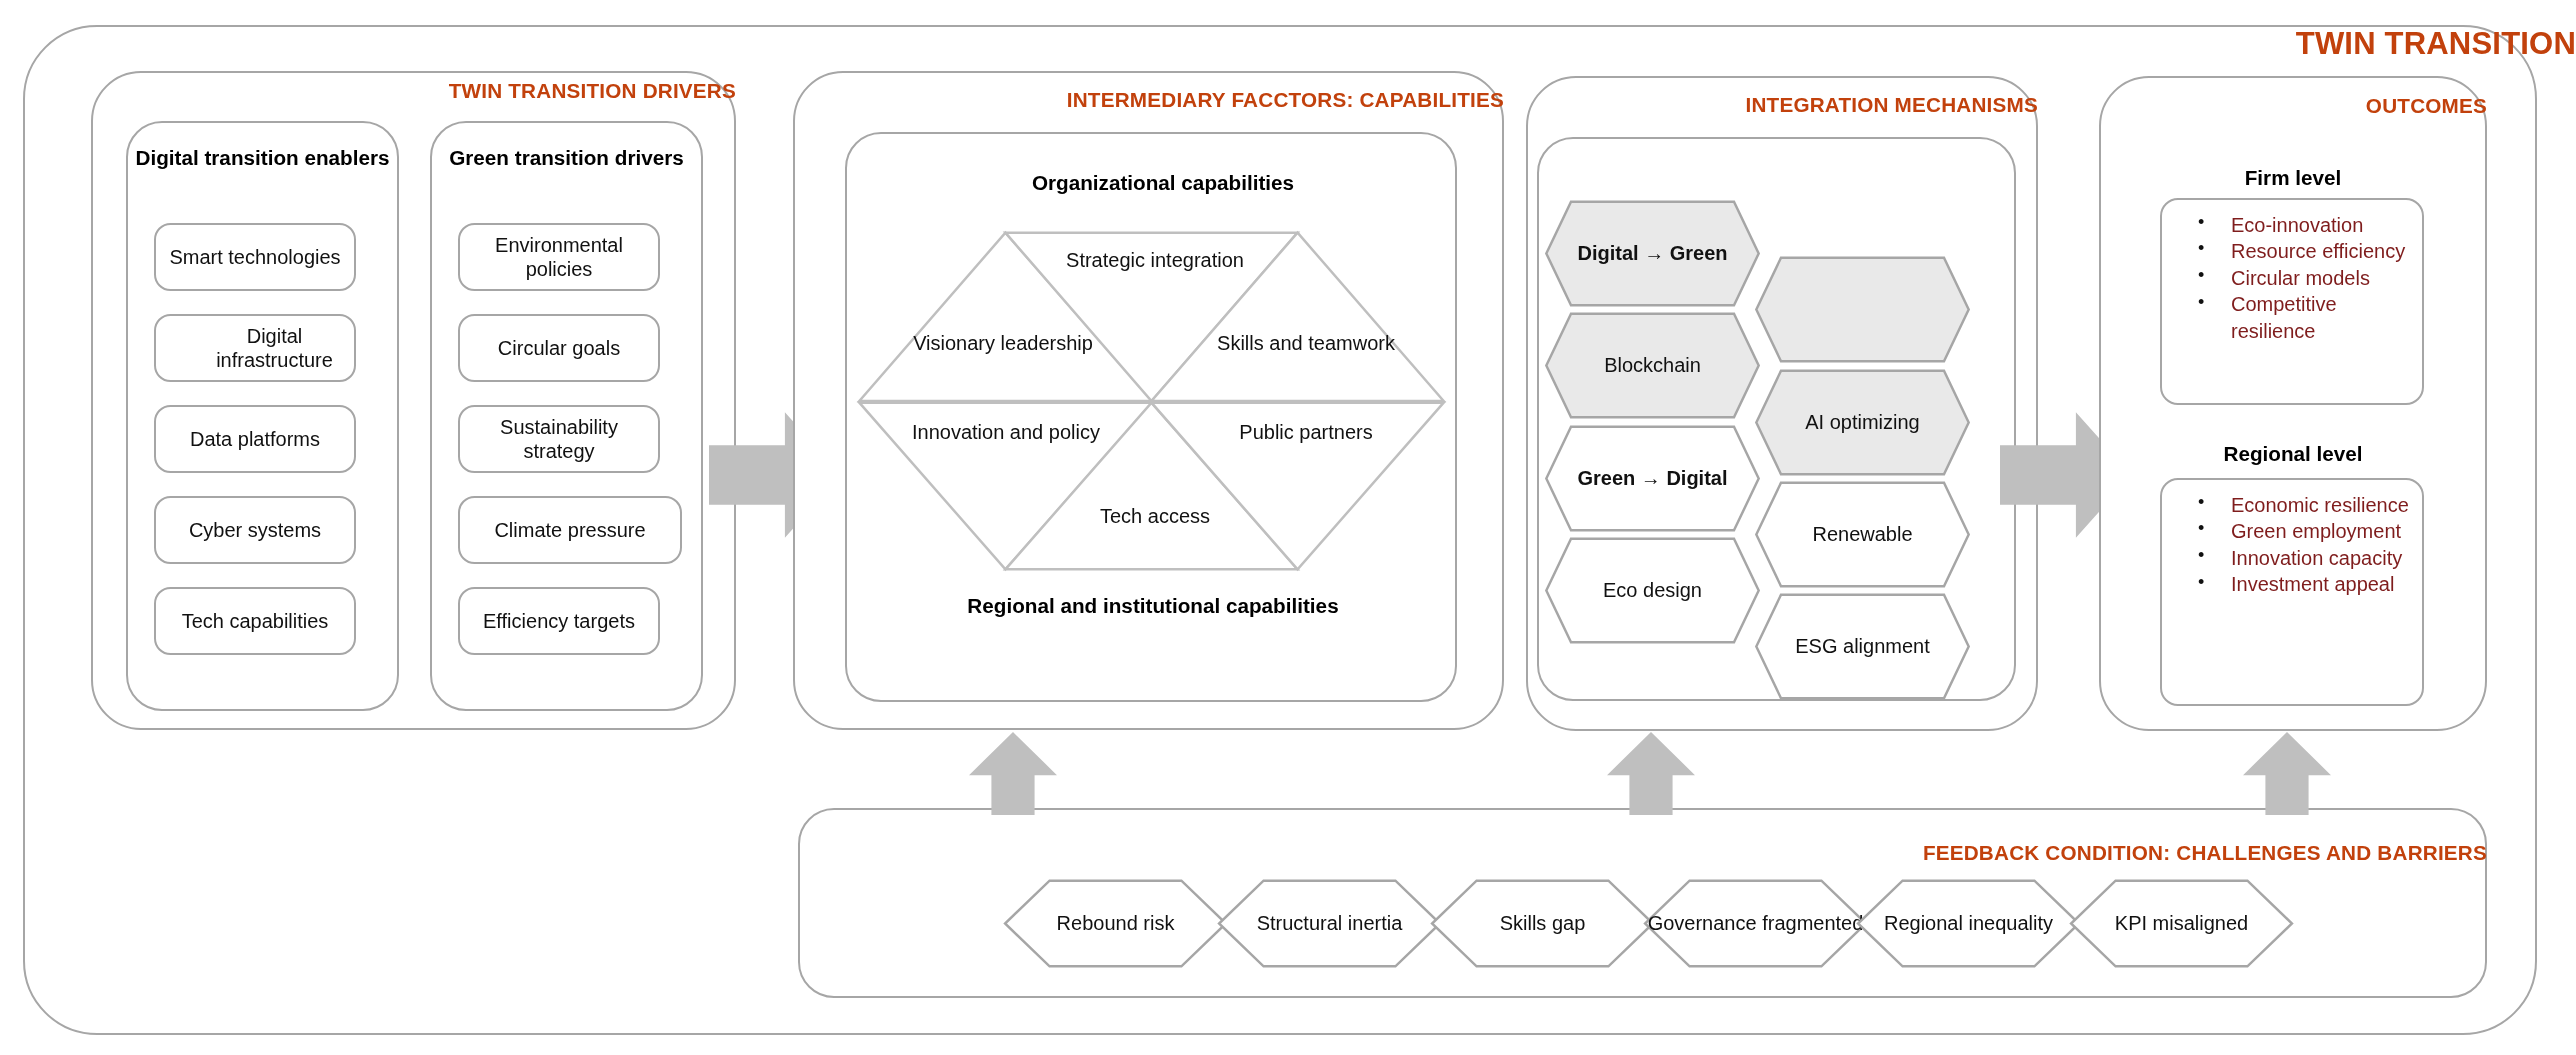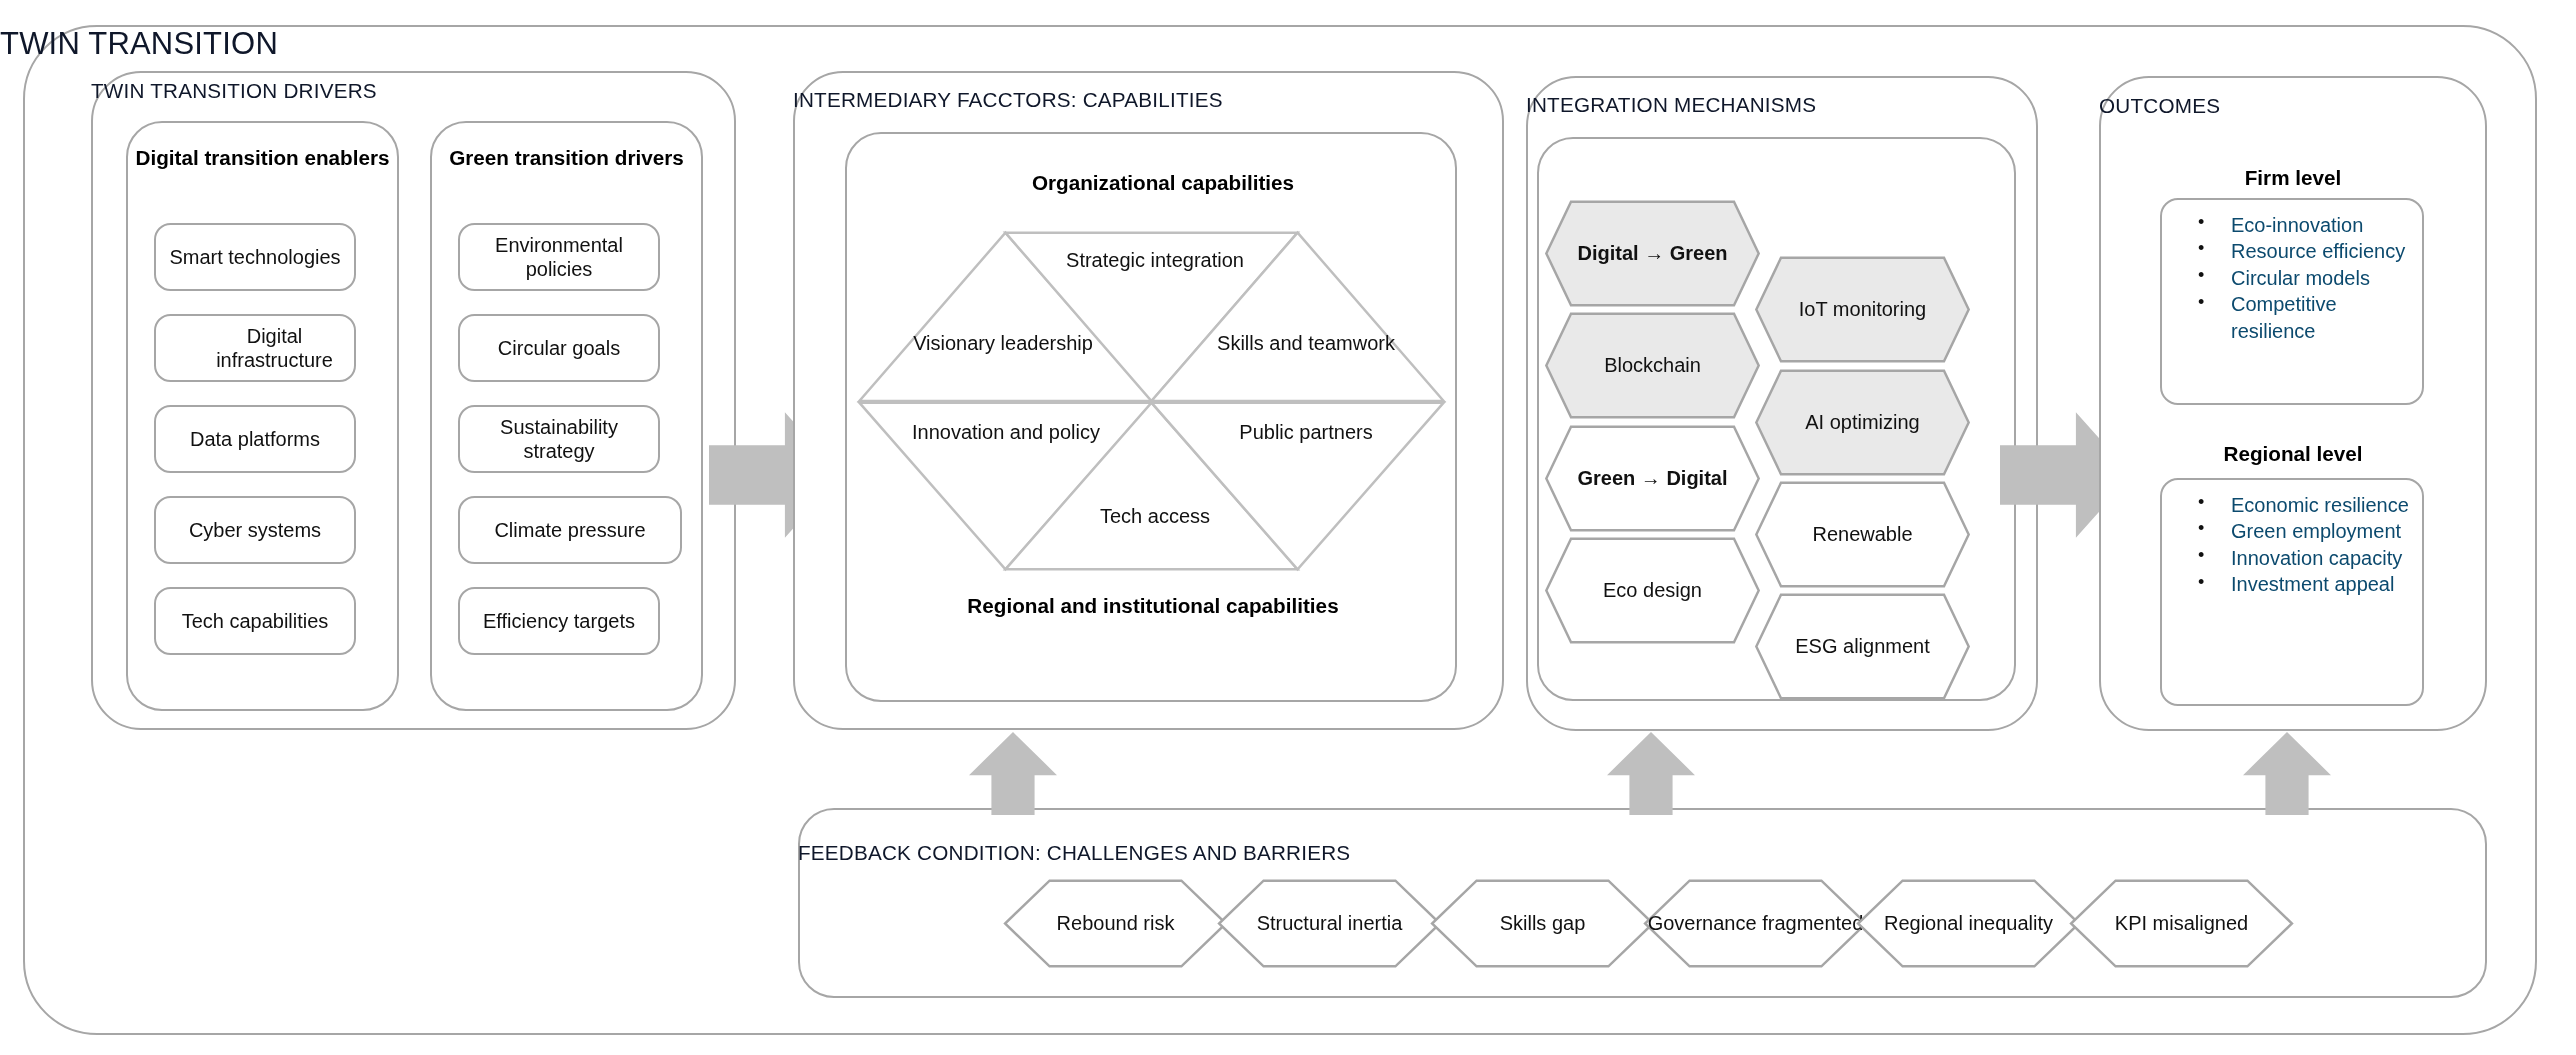--- a/index.html
+++ b/index.html
@@ -26,10 +26,10 @@
   
   .sec-title {
     position: absolute;
-    text-align: left;
-    font-weight: normal;
+    text-align: right;
+    font-weight: bold;
     letter-spacing: 0.2px;
-    color: #0f172a;
+    color: #c2410c;
     white-space: nowrap;
   }
   .main-title { font-size: 31px; }

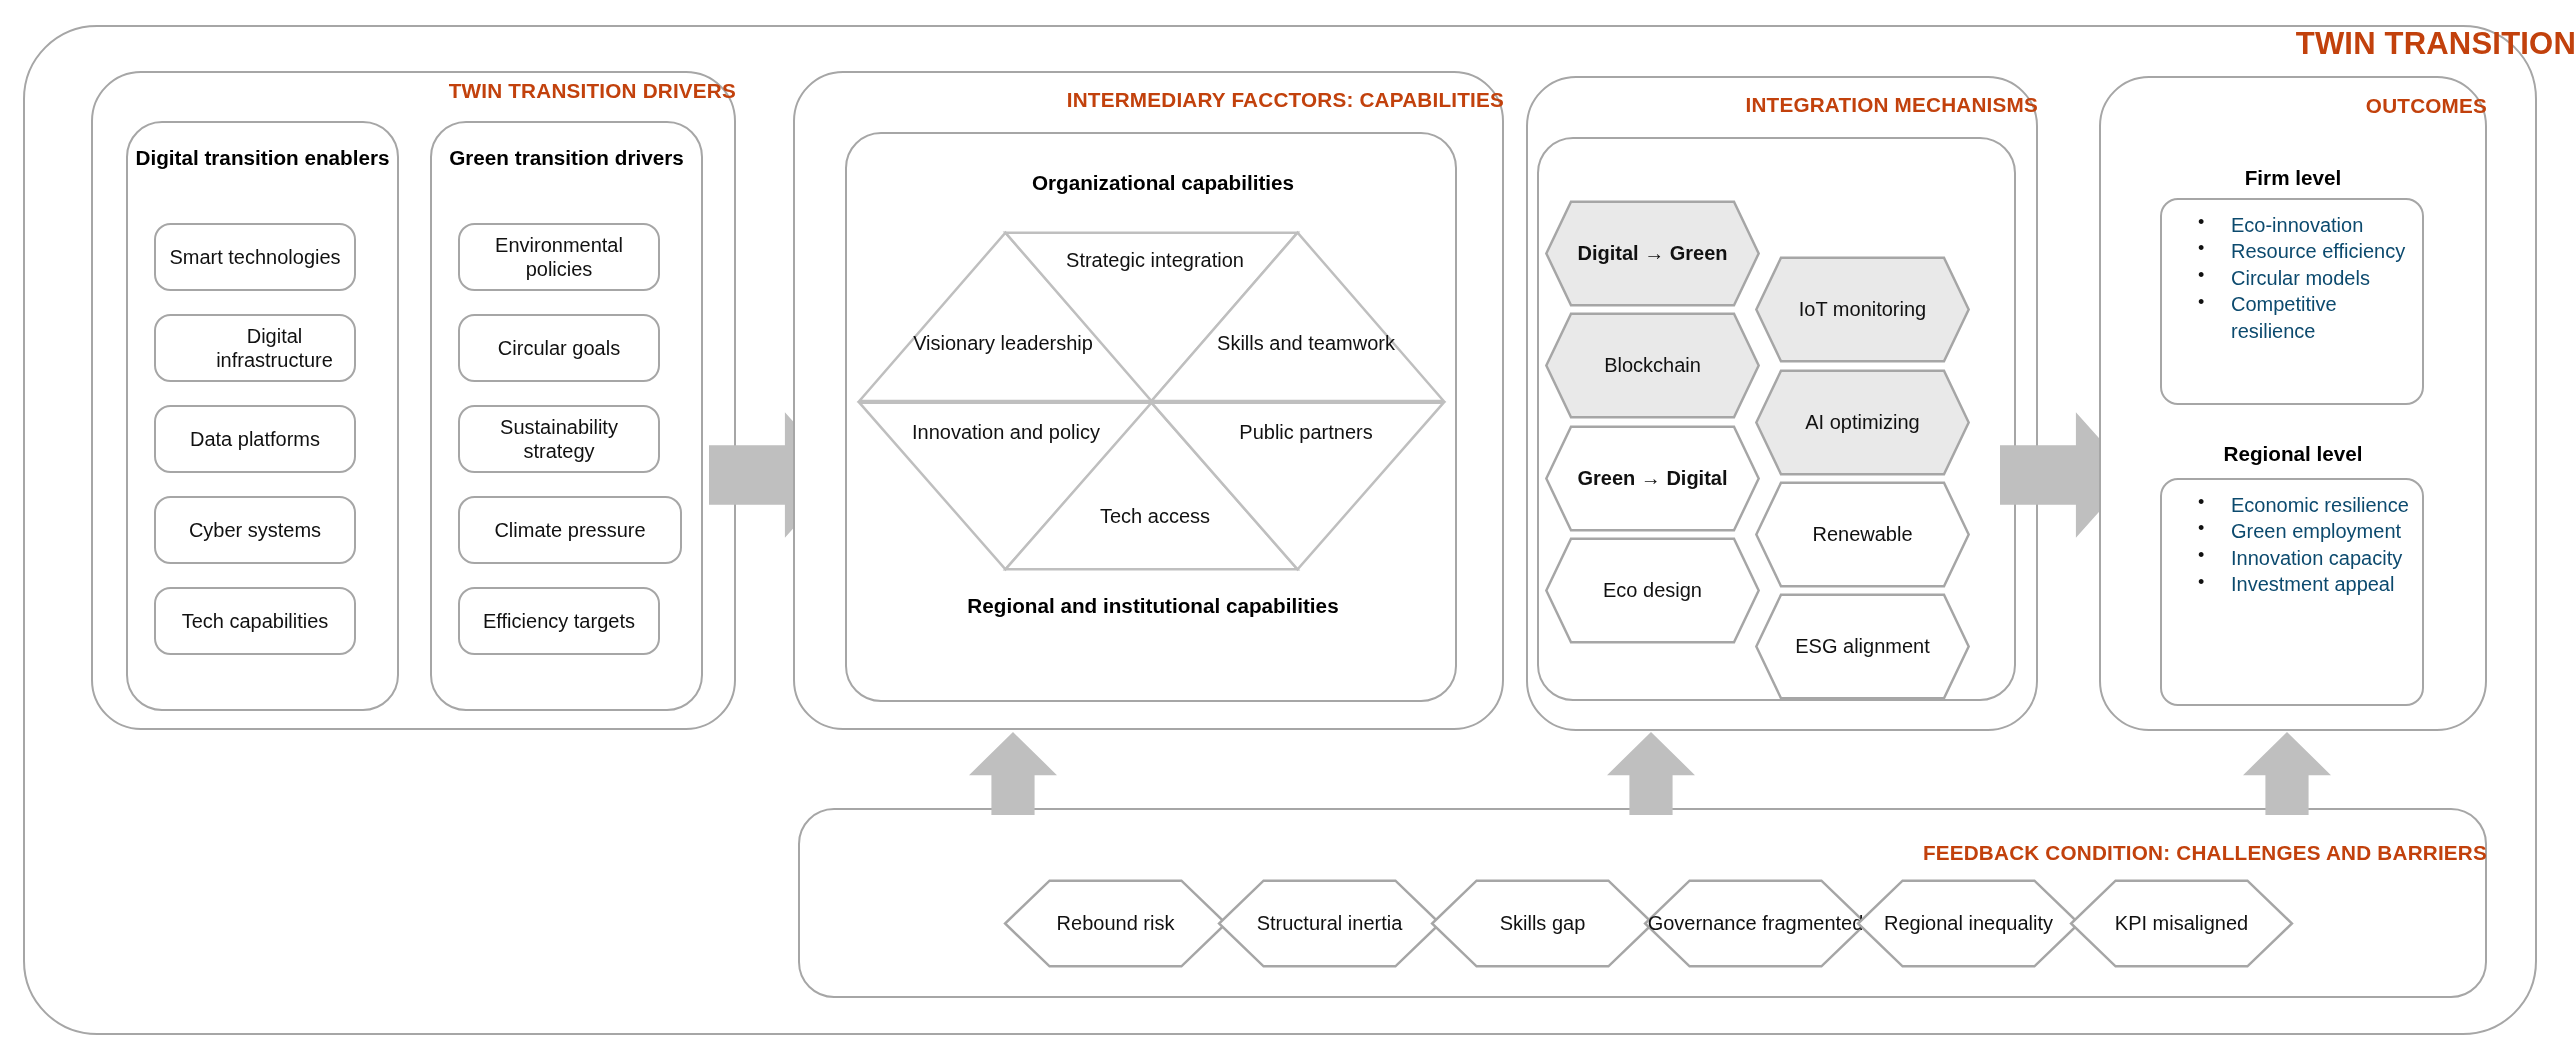--- a/index.html
+++ b/index.html
@@ -73,7 +73,7 @@
     font-size: 20px;
     line-height: 1.33;
     padding-left: 51px;
-    color: #0c4a6e;
+    color: #7f1d1d;
   }
   .bullet-box li::before {
     content: "\2022";

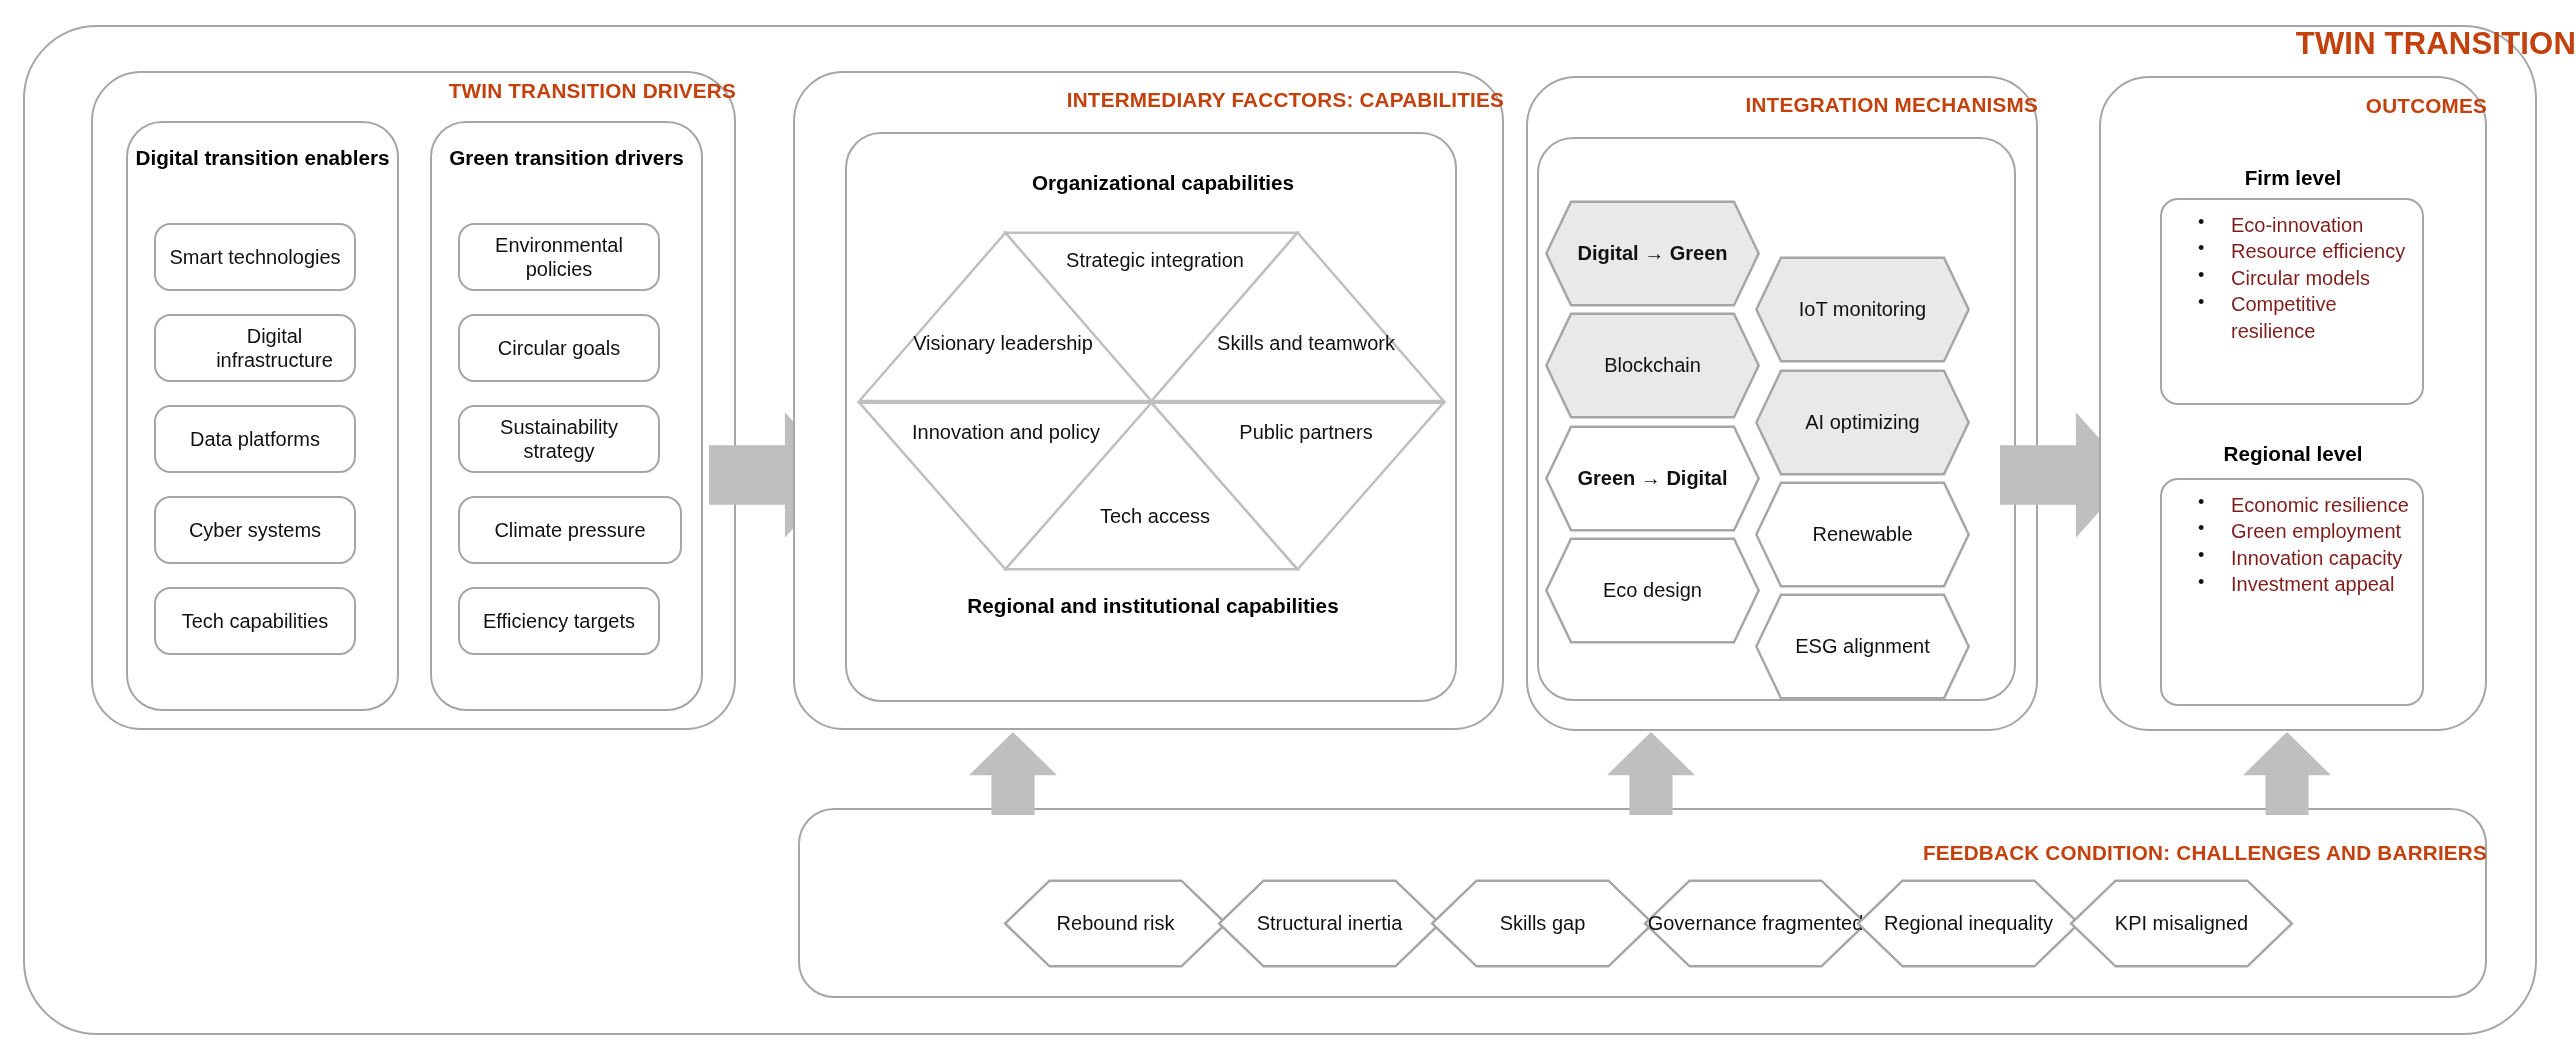--- a/index.html
+++ b/index.html
@@ -234,7 +234,6 @@
       <polygon points="32,2 230,2 260,65 230,128 32,128 2,65" fill="#e9e9e9" stroke="#a6a6a6" stroke-width="3"></polygon>
     </svg>
   </div>
-  <div class="hex-label" style="left:1754px; top:256px; width:217px; height:107px;">IoT monitoring</div>
 
   <div class="hex-wrap" style="left:1754px; top:369px;">
     <svg width="217" height="107" viewBox="0 0 262 130">

